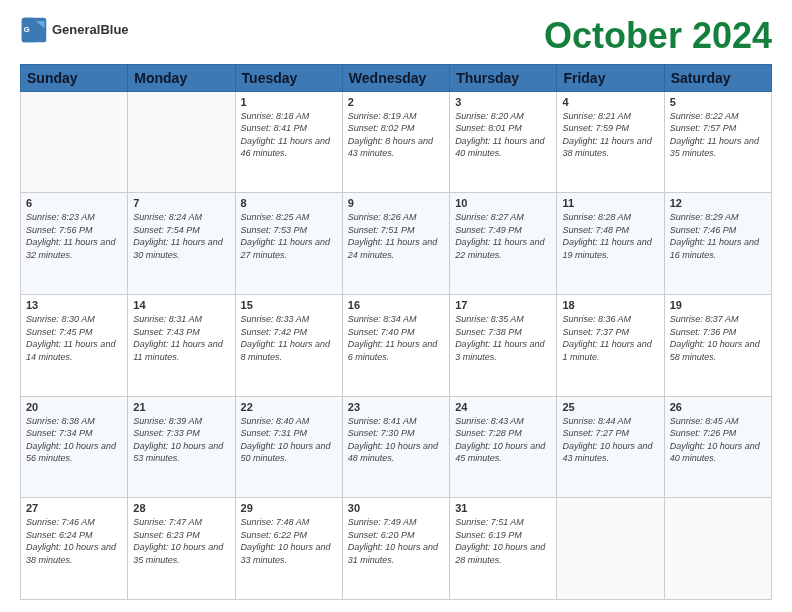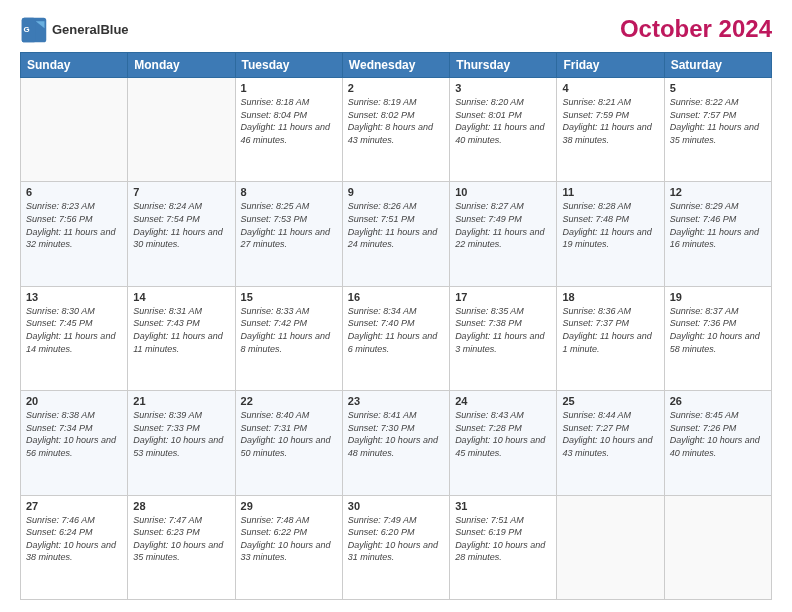--- a/index.html
+++ b/index.html
@@ -44,9 +44,9 @@
       text-align: right;
     }
     .main-title {
-      font-size: 24px;
+      font-size: 36px;
       font-weight: bold;
-      color: #be185d;
+      color: #15803d;
       line-height: 1.1;
     }
     .subtitle {

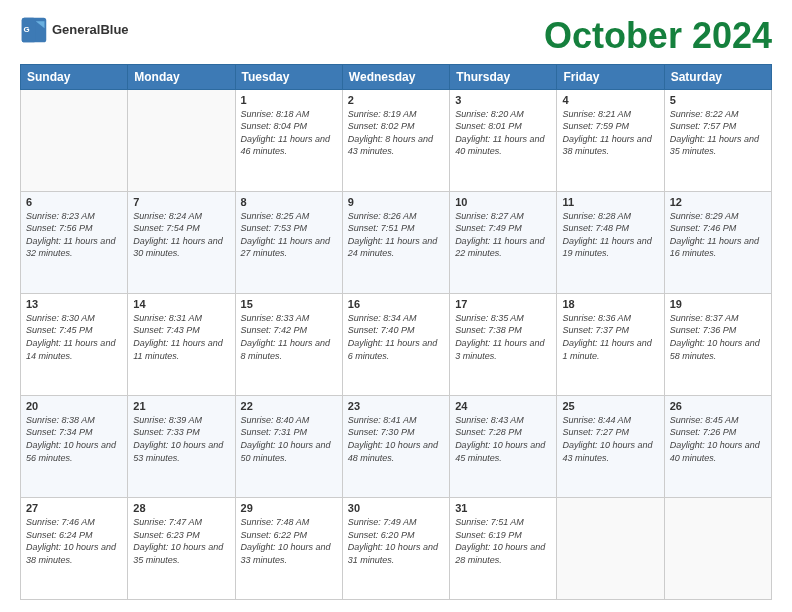--- a/index.html
+++ b/index.html
@@ -62,10 +62,10 @@
     }
     .calendar th {
       background-color: #3d7ab5;
-      color: #ffffff;
+      color: #0f172a;
       text-align: left;
       padding: 5px 6px;
-      font-size: 12px;
+      font-size: 14px;
       border: 1px solid #2d6a9f;
     }
     .calendar td {

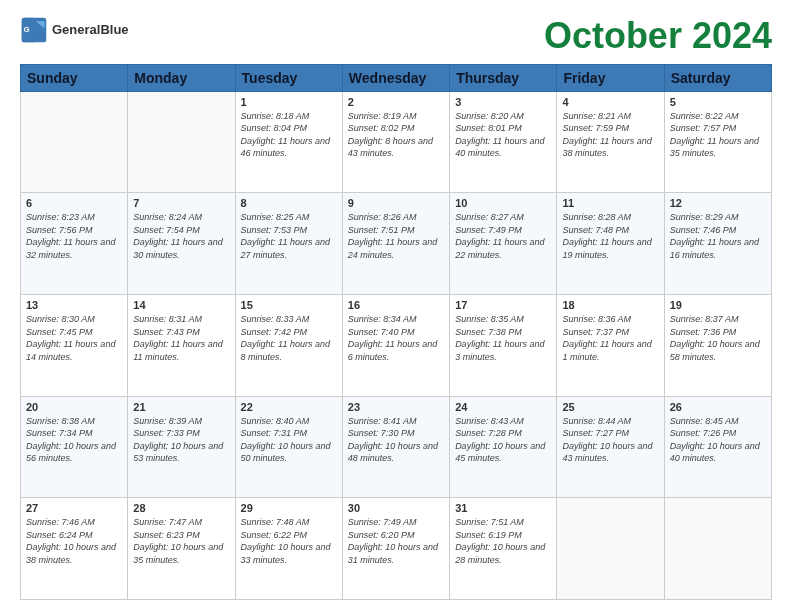--- a/index.html
+++ b/index.html
@@ -139,7 +139,7 @@
             <span class="day-number">1</span>
             <div class="day-info">
               <div>Sunrise: 8:18 AM</div>
-              <div>Sunset: 8:04 PM</div>
+              <div>Sunset: 8:41 PM</div>
               <div>Daylight: 11 hours and 46 minutes.</div>
             </div>
           </td>

